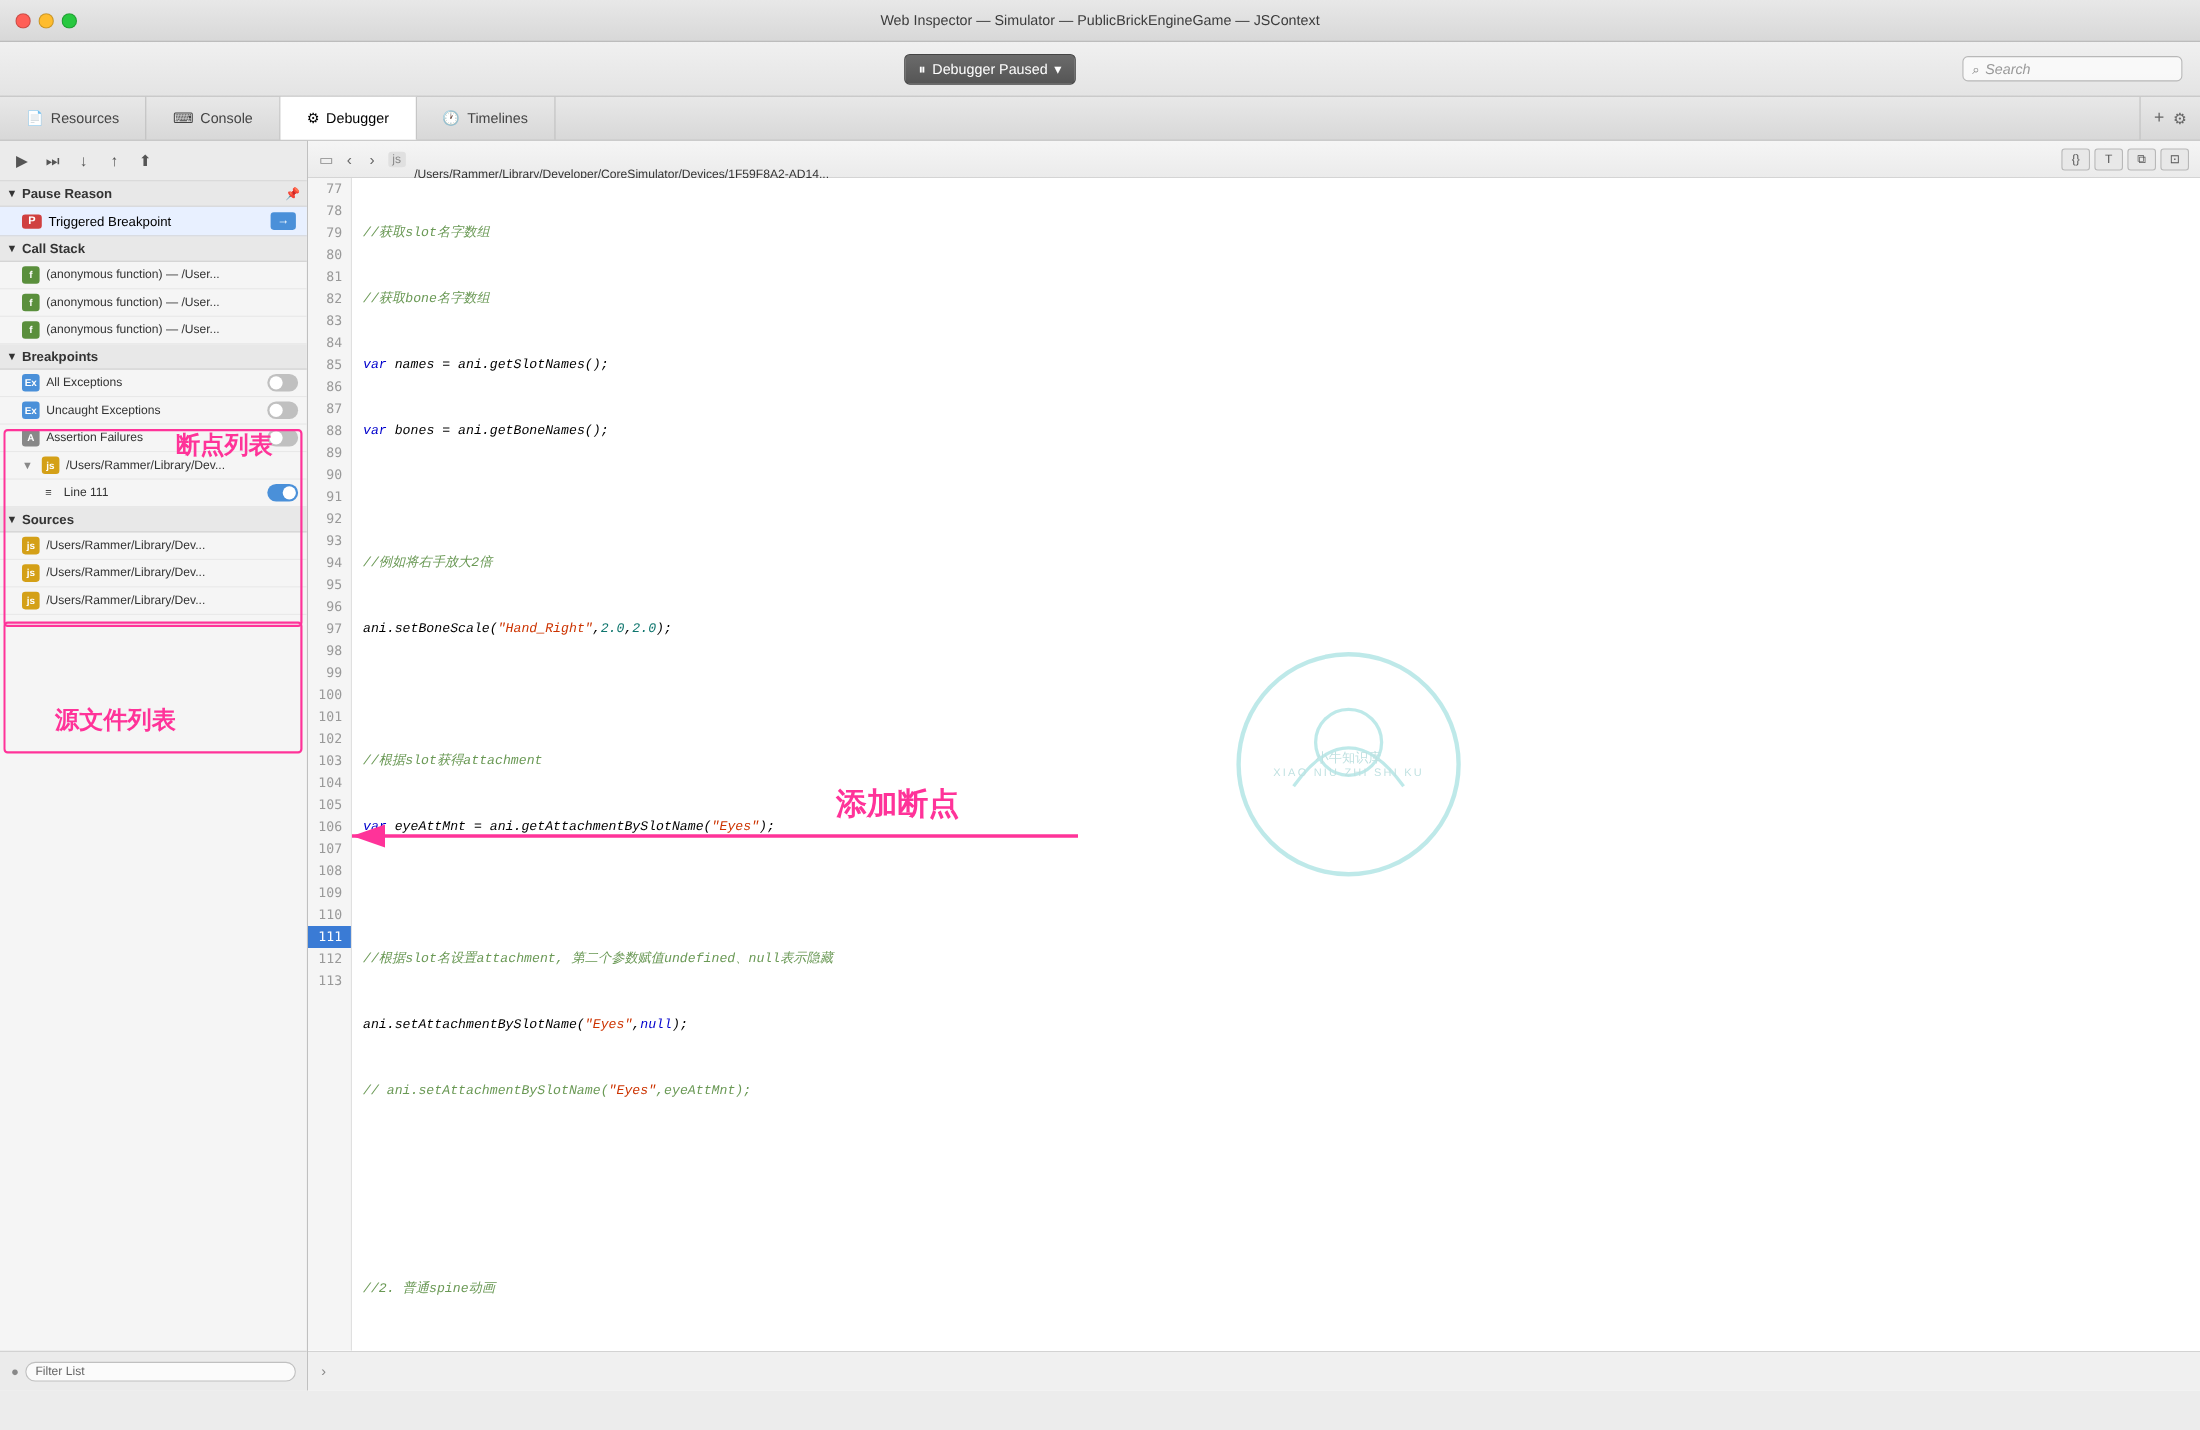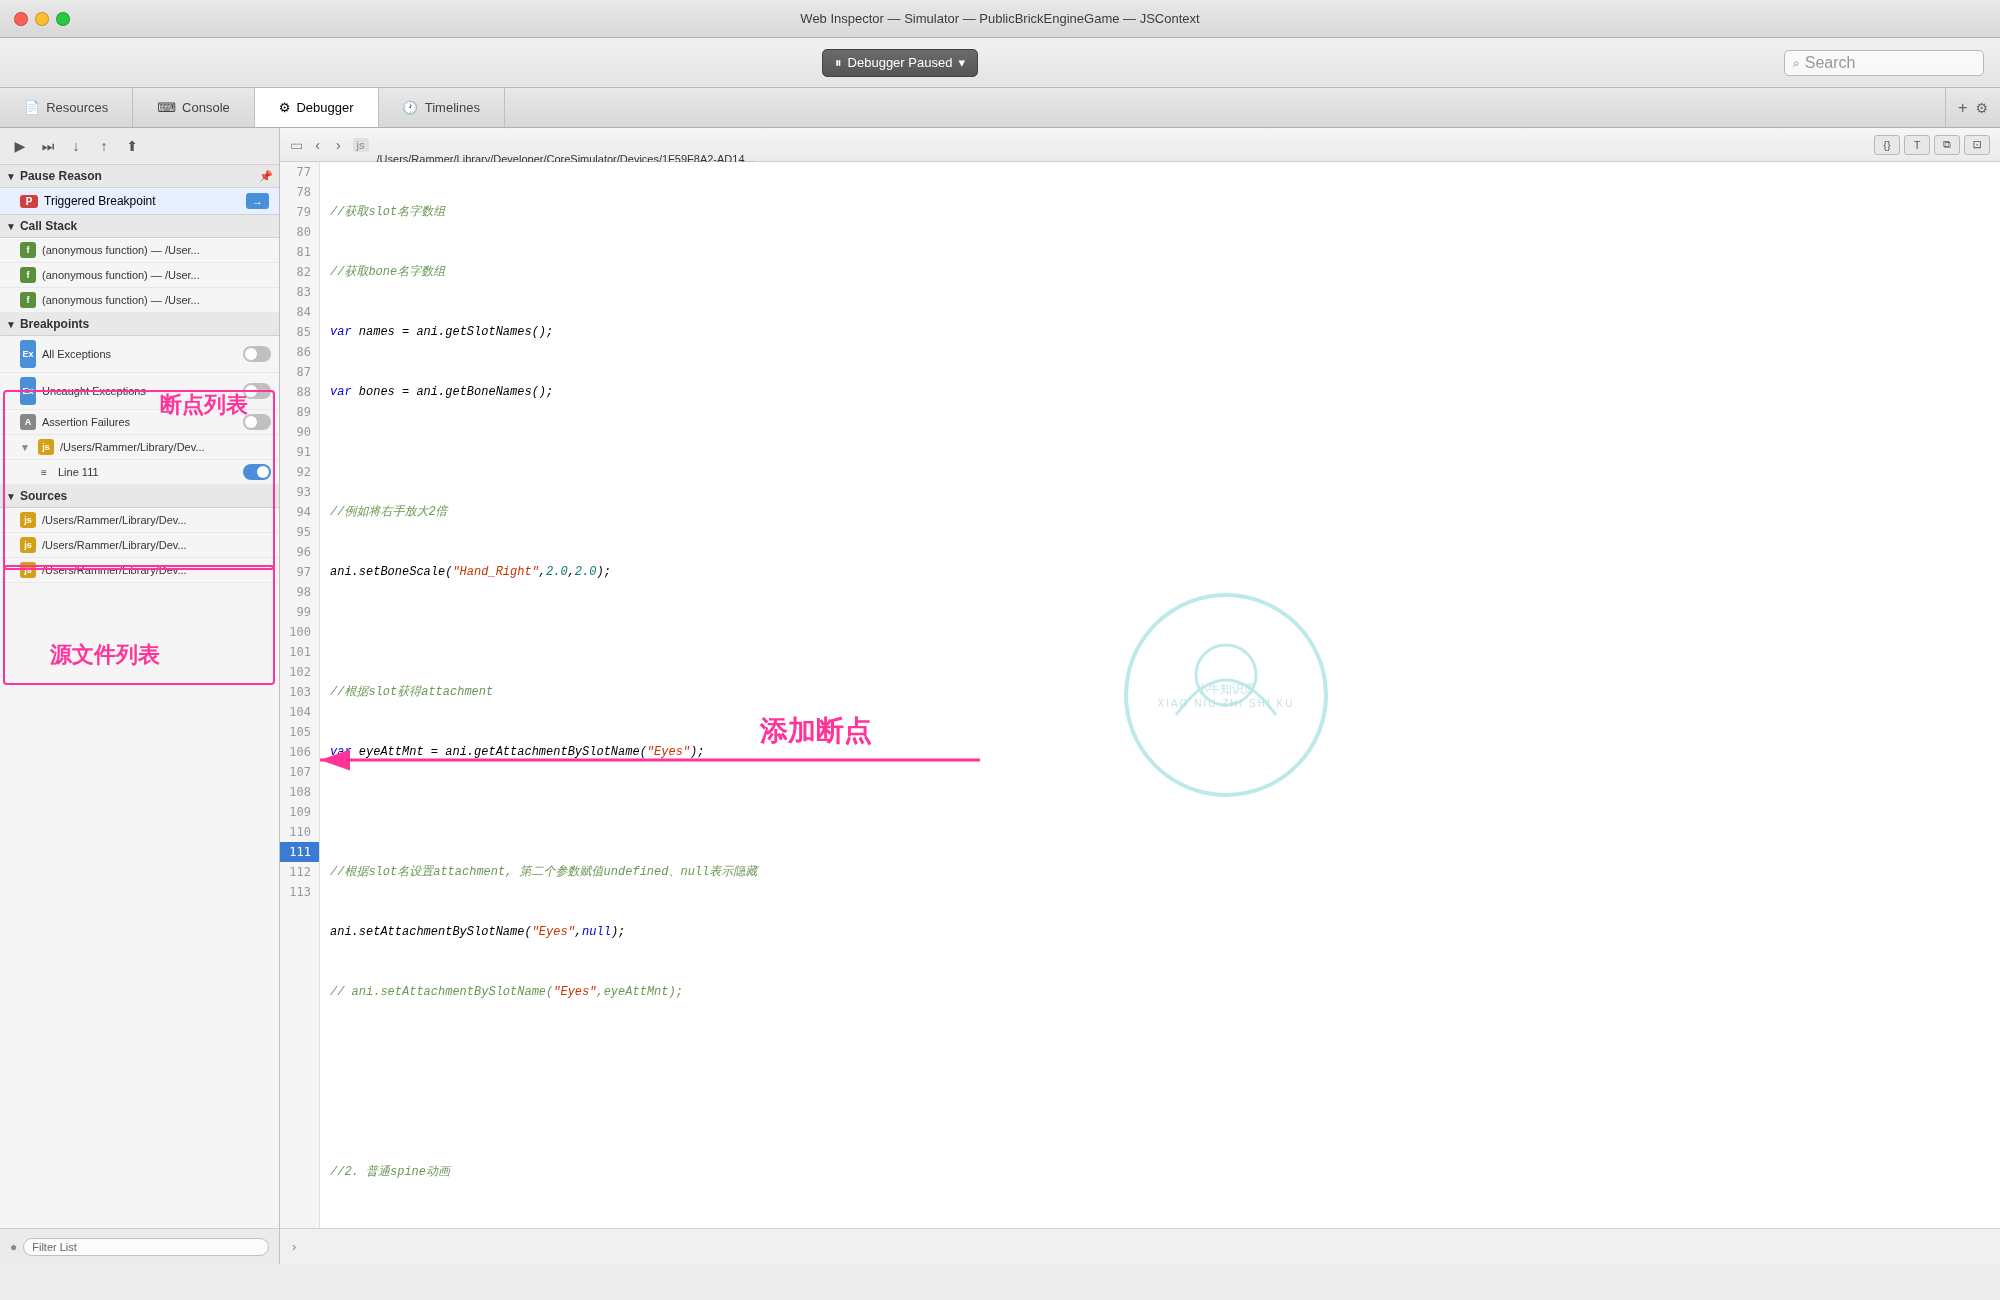--- a/index.html
+++ b/index.html
@@ -482,7 +482,7 @@
   <div class="top-toolbar-right">
     <div class="search-box">
       <span class="search-icon-sym">⌕</span>
-      <span style="color:#999;font-size:16px;">Search</span>
+      <span style="color:#999;font-size:13px;font-style:italic;">Search</span>
     </div>
   </div>
 </div>

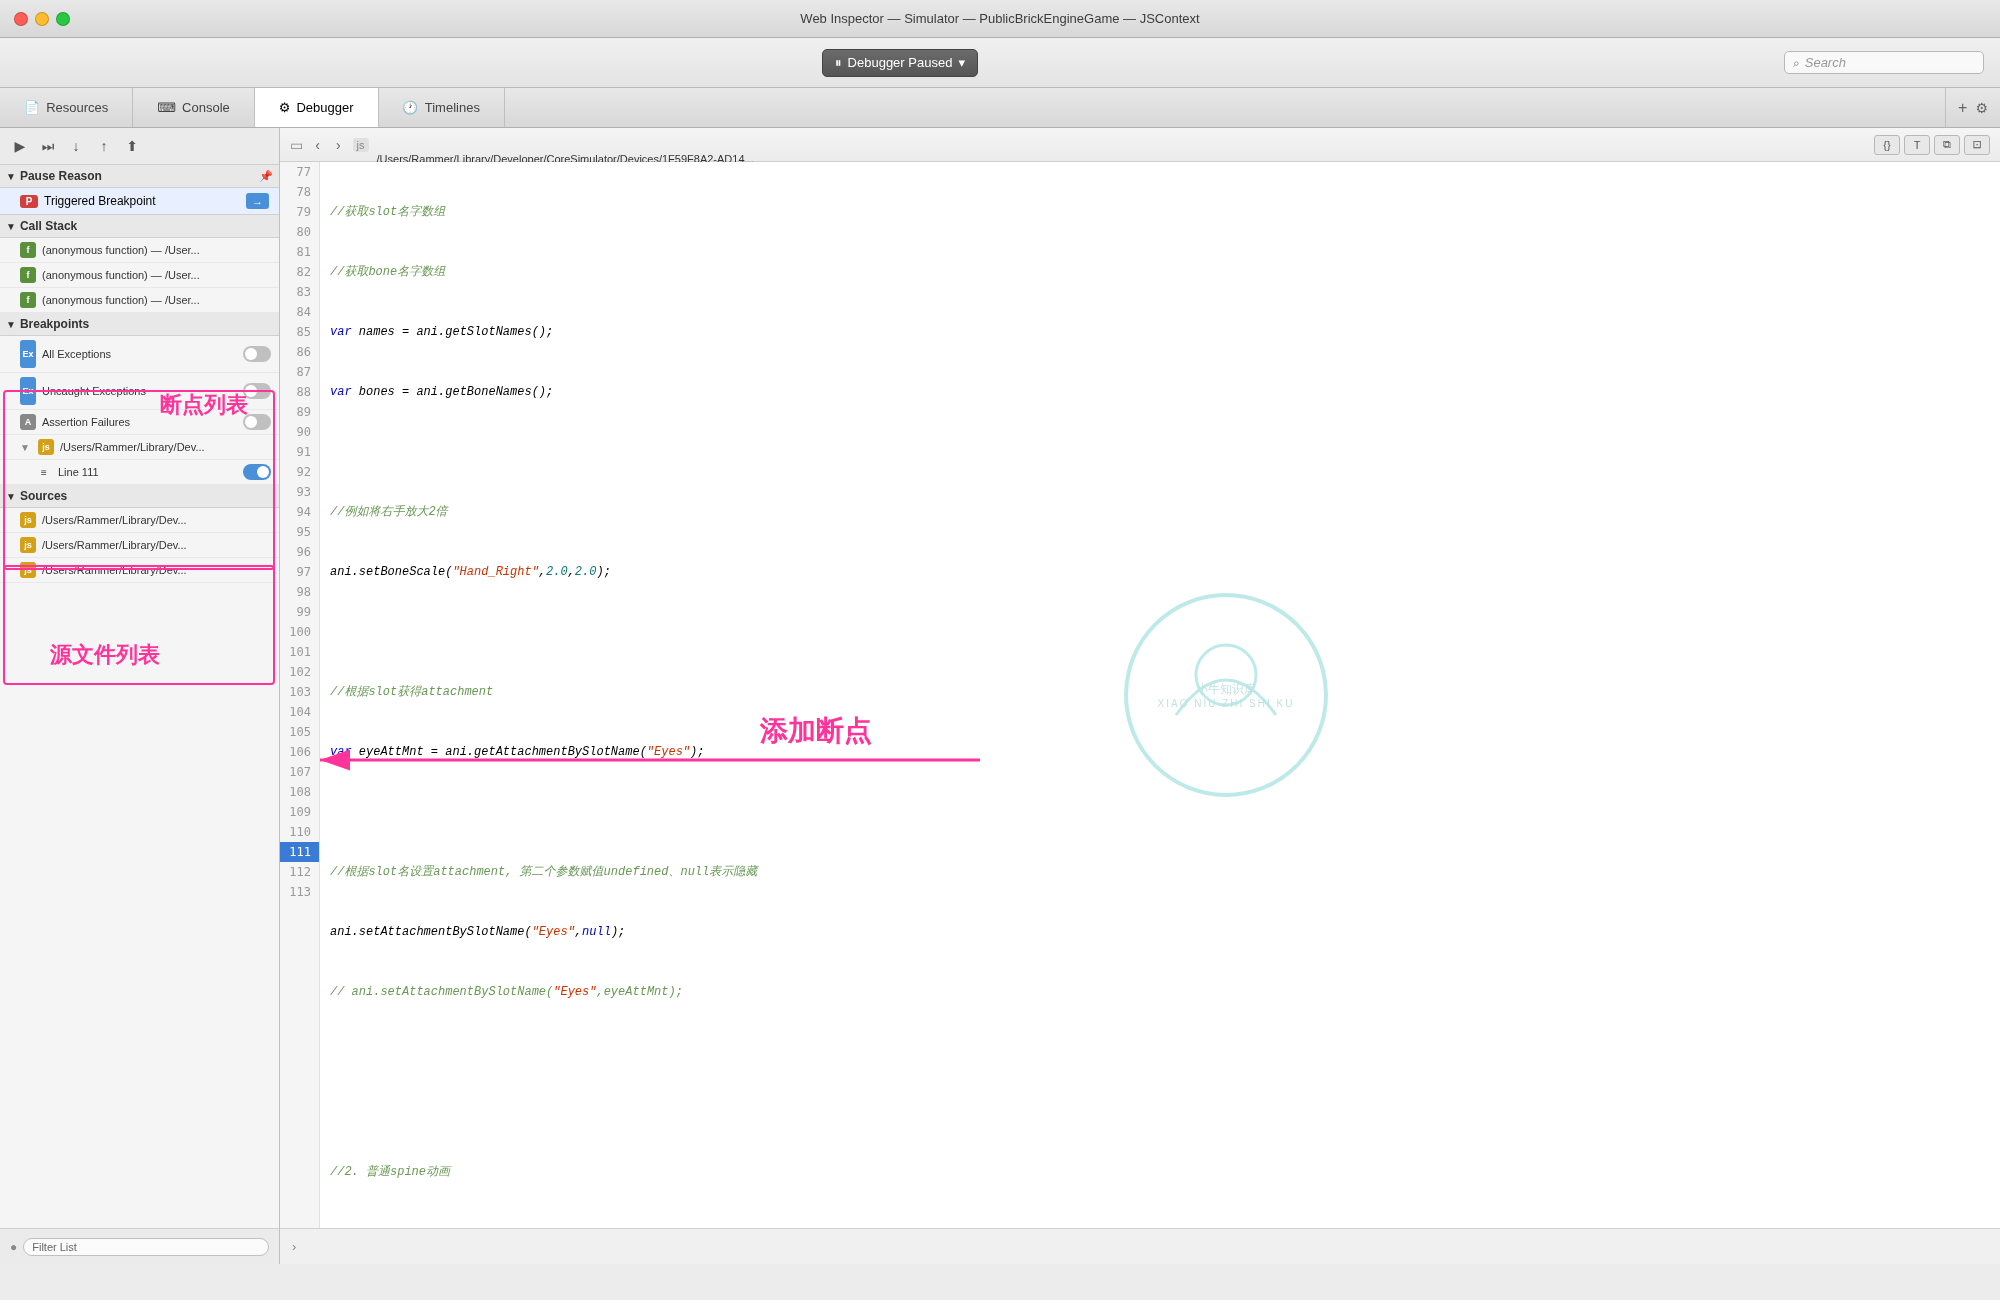--- a/index.html
+++ b/index.html
@@ -238,7 +238,7 @@
       border-bottom: 1px solid #e8e8e8;
     }
     .bp-icon-ex {
-      width: 16px; height: 28px;
+      width: 16px; height: 16px;
       background: #4a90d9;
       border-radius: 3px;
       display: flex; align-items: center; justify-content: center;

